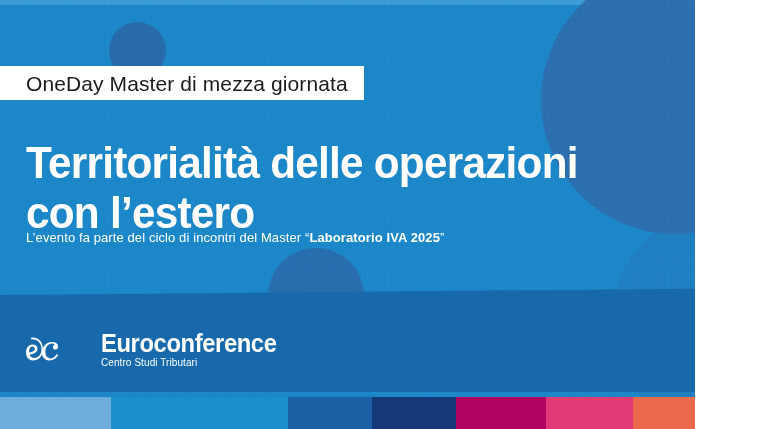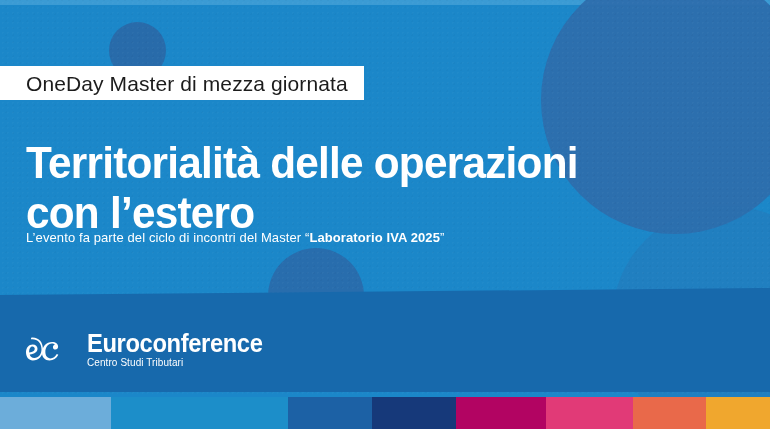--- a/index.html
+++ b/index.html
@@ -9,7 +9,7 @@
   }
   #banner {
     position: relative;
-    width: 770px;
+    width: 695px;
     height: 429px;
     overflow: hidden;
     background: #1b87c9;

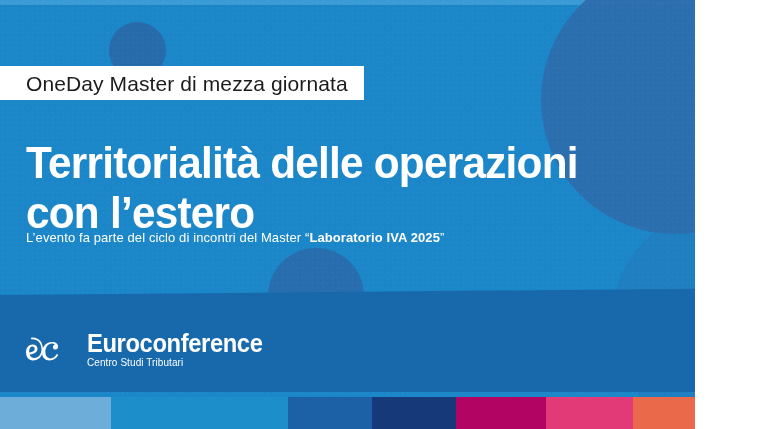--- a/index.html
+++ b/index.html
@@ -143,7 +143,7 @@
     bottom: 60px;
     display: flex;
     align-items: center;
-    gap: 12px;
+    gap: 26px;
   }
   .logo-mark { width: 49px; height: 33px; display: block; }
   .logo-words { display: flex; flex-direction: column; }

